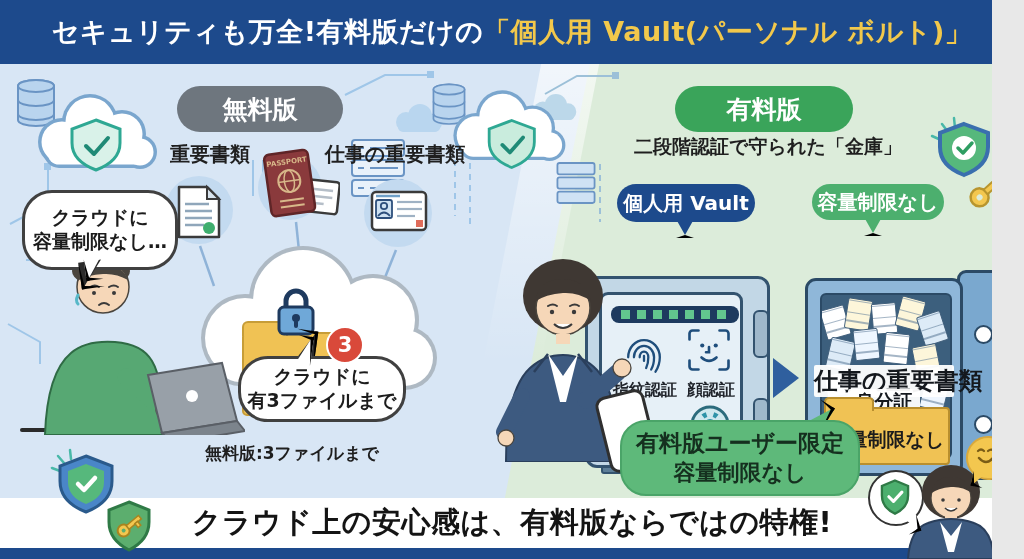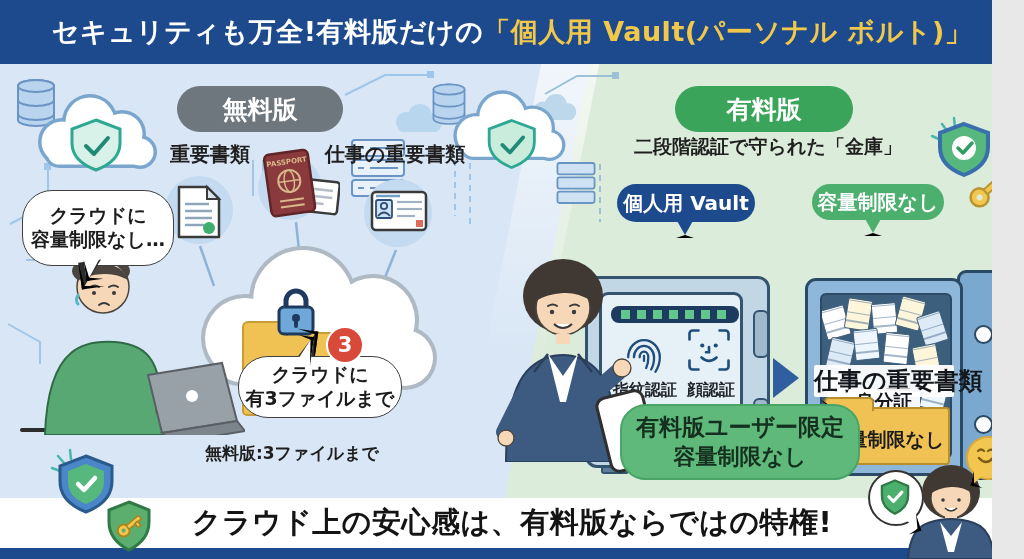--- a/index.html
+++ b/index.html
@@ -23,7 +23,7 @@
         color:#fff;font-weight:800;border-radius:24px;white-space:nowrap;z-index:4;}
   .tag{position:absolute;display:flex;align-items:center;justify-content:center;
        color:#fff;font-weight:700;border-radius:19px;white-space:nowrap;z-index:6;}
-  .speech{position:absolute;background:#fff;border:1px solid #404040;border-radius:30px;
+  .speech{position:absolute;background:#fff;border:3px solid #404040;border-radius:30px;
           display:flex;flex-direction:column;align-items:center;justify-content:center;
           font-weight:800;color:#1c1c1c;line-height:1.25;z-index:5;text-align:center;}
   .tail{position:absolute;width:0;height:0;border-style:solid;z-index:5;}

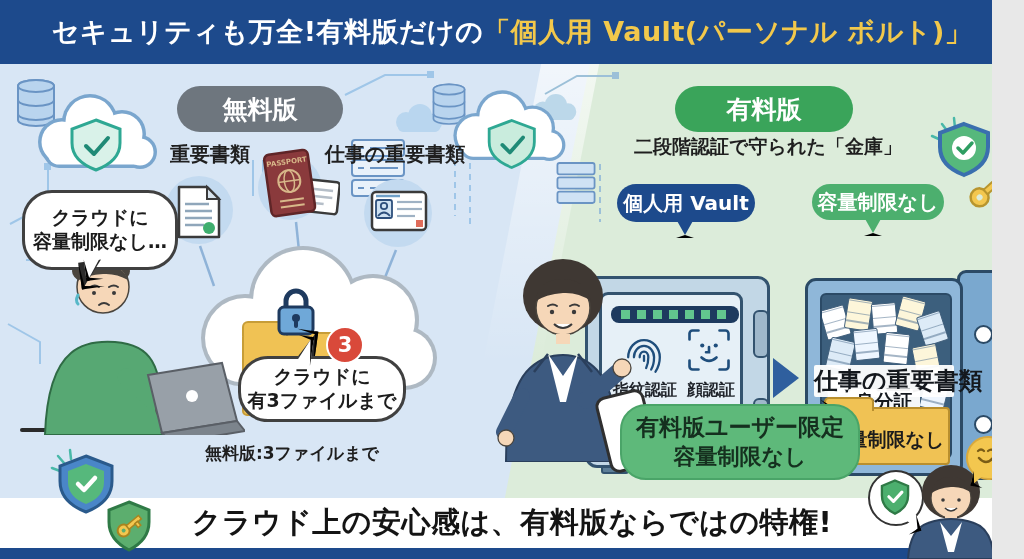--- a/index.html
+++ b/index.html
@@ -458,7 +458,7 @@
     <div class="phone"></div>
 
     <div class="tail" style="left:812px;top:338px;border-bottom:24px solid #5eb97a;border-left:14px solid transparent;transform:rotate(32deg);"></div>
-    <div class="abs" style="left:620px;top:340px;width:236px;height:72px;background:#5eb97a;border:2px solid #4aa468;border-radius:26px;
+    <div class="abs" style="left:620px;top:356px;width:236px;height:72px;background:#5eb97a;border:2px solid #4aa468;border-radius:26px;
                 display:flex;flex-direction:column;align-items:center;justify-content:center;z-index:6;
                 font-weight:800;color:#15301f;line-height:1.3;text-align:center;">
       <span style="font-size:23px;">有料版ユーザー限定</span>

